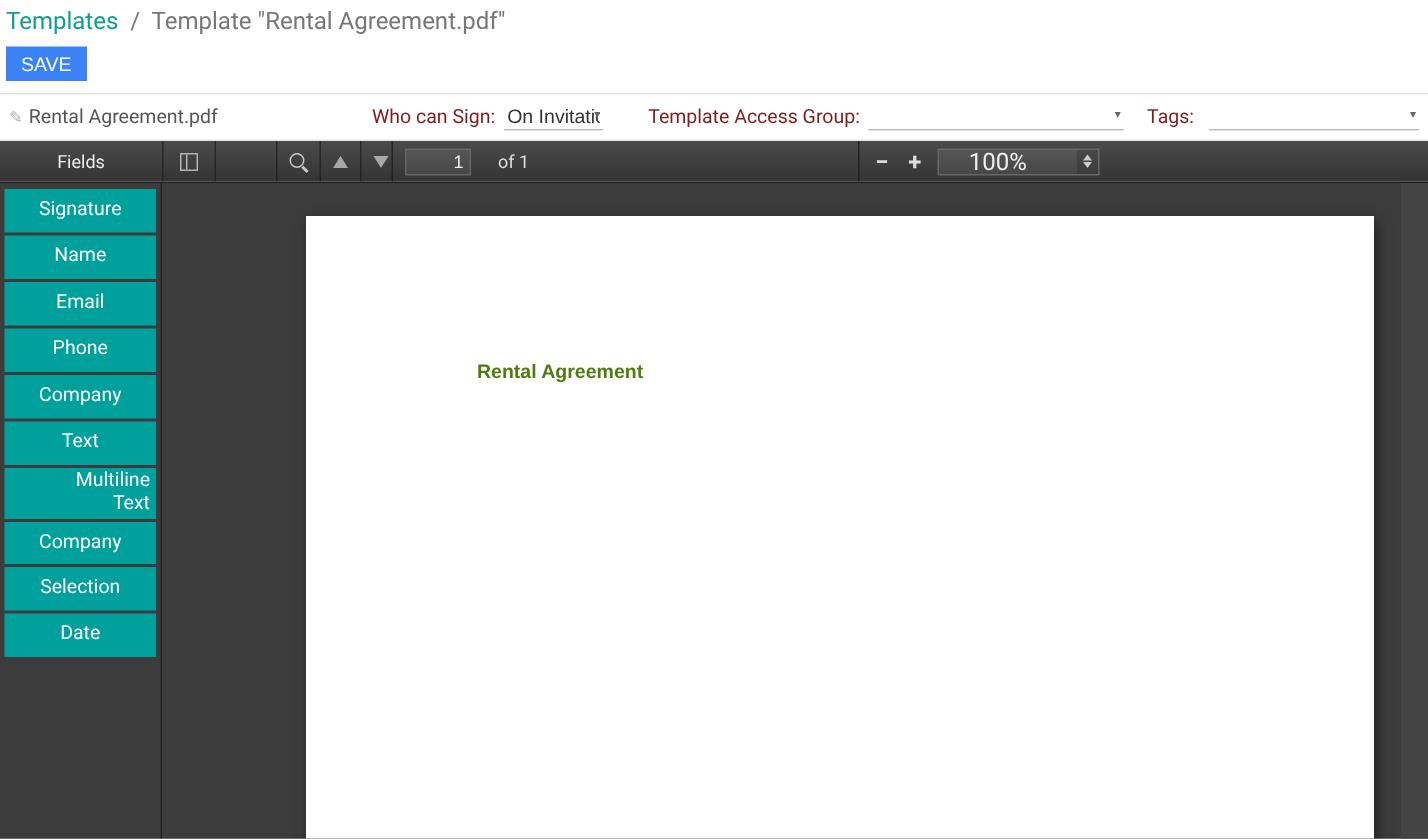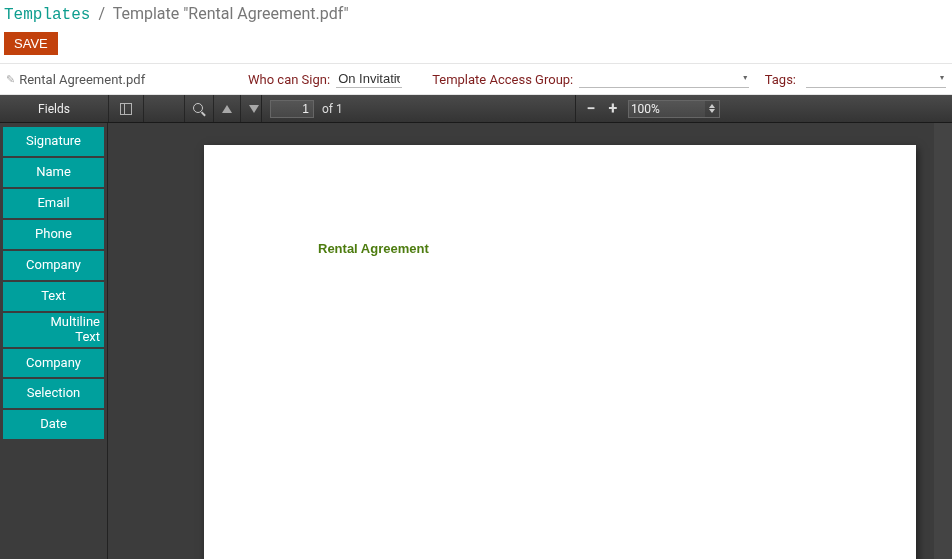--- a/index.html
+++ b/index.html
@@ -20,7 +20,6 @@
     .breadcrumb a {
       color: #0f9e8f;
       text-decoration: none;
-      font-family: Liberation Mono, monospace;
     }
     .breadcrumb .sep { color: #777; margin: 0 4px; }
     .breadcrumb .current { color: #777; }

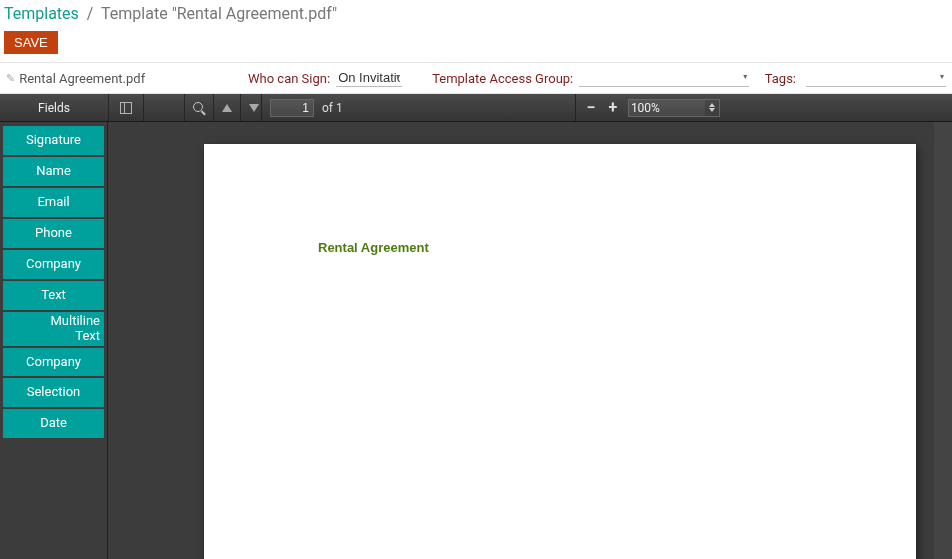--- a/index.html
+++ b/index.html
@@ -27,7 +27,7 @@
       padding: 0 4px 8px 4px;
     }
     .btn-save {
-      background: #c2410c;
+      background: #3b82f6;
       color: #fff;
       border: none;
       padding: 4px 10px;

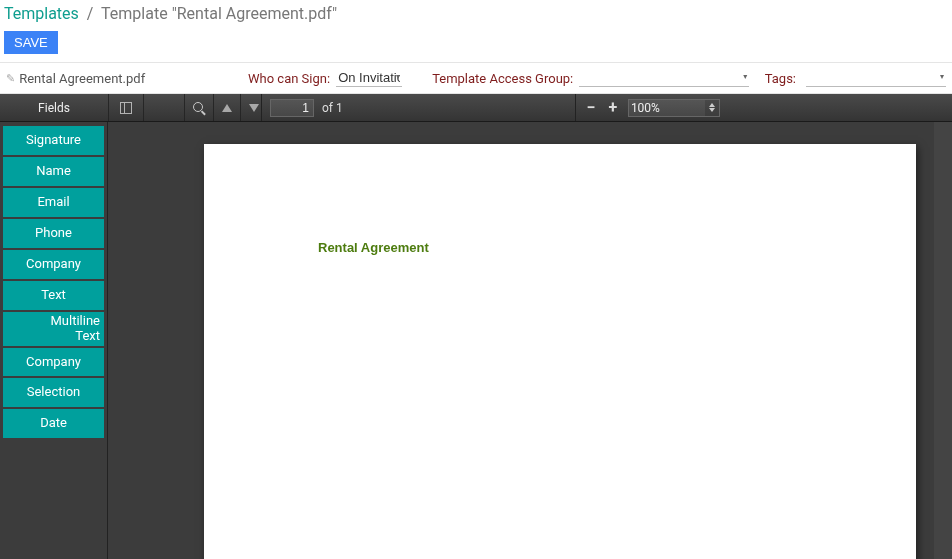--- a/index.html
+++ b/index.html
@@ -118,7 +118,7 @@
       background: linear-gradient(#555,#474747); border: 1px solid #666;
       color: #eee; font-size: 12px; padding-right: 4px;
     }
-    .page-of { padding-left: 8px; color: #ddd; white-space: nowrap; }
+    .page-of { padding-left: 18px; color: #ddd; white-space: nowrap; }
     .tb-flex { flex: 1; border-left: none; }
     .zoom-group { gap: 8px; }
     .zoom-btn { font-size: 16px; font-weight: 700; color: #ddd; cursor: pointer; width: 14px; text-align: center; }

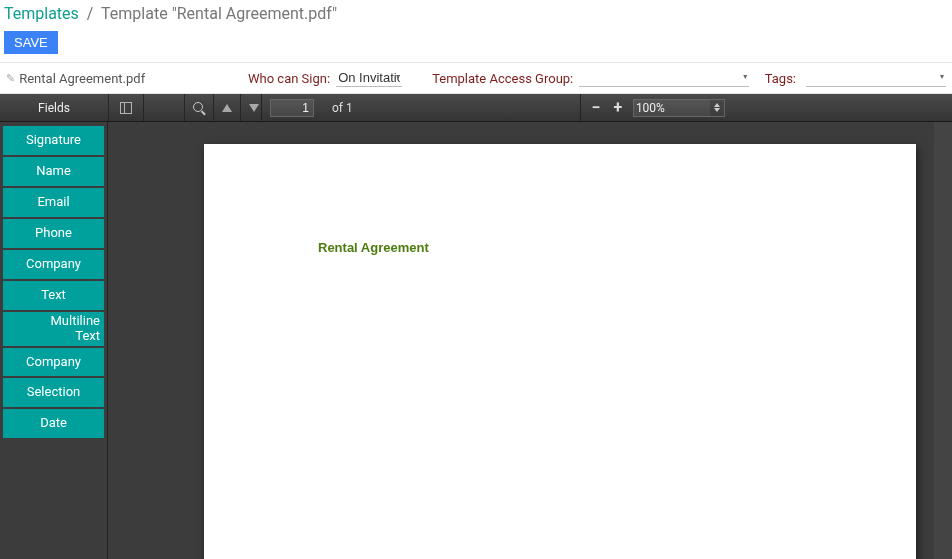--- a/index.html
+++ b/index.html
@@ -123,9 +123,9 @@
     .zoom-group { gap: 8px; }
     .zoom-btn { font-size: 16px; font-weight: 700; color: #ddd; cursor: pointer; width: 14px; text-align: center; }
     .zoom-select {
-      width: 92px; height: 18px;
+      width: 108px; height: 18px;
       background: linear-gradient(#555,#474747); border: 1px solid #666; color: #eee;
-      font-size: 12px; padding-left: 2px; display: inline-flex; align-items: center; position: relative;
+      font-size: 16px; padding-left: 20px; display: inline-flex; align-items: center; position: relative;
     }
     .zoom-select .caret-box {
       position: absolute; right: 0; top: 0; bottom: 0; width: 14px; display: flex; flex-direction: column; justify-content: center; align-items: center; gap: 1px; background: rgba(0,0,0,0.15);

